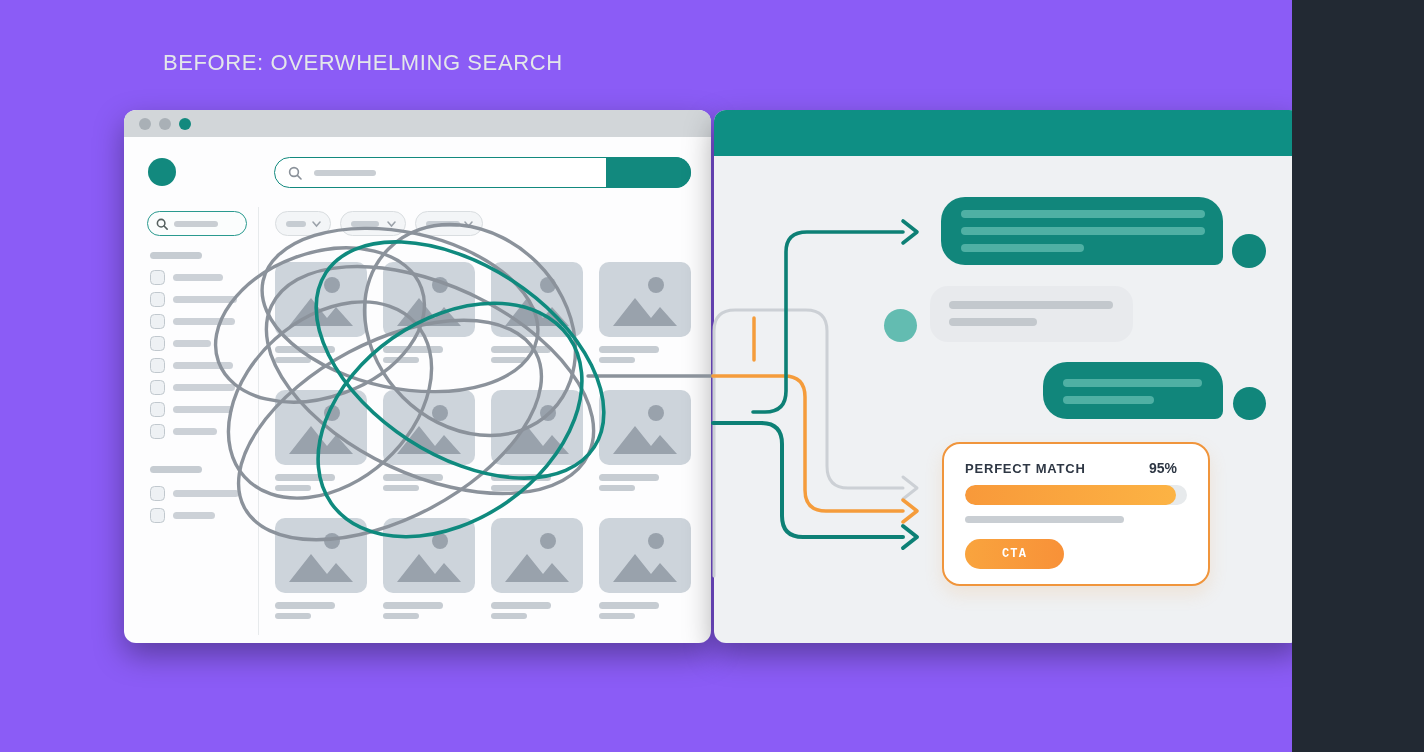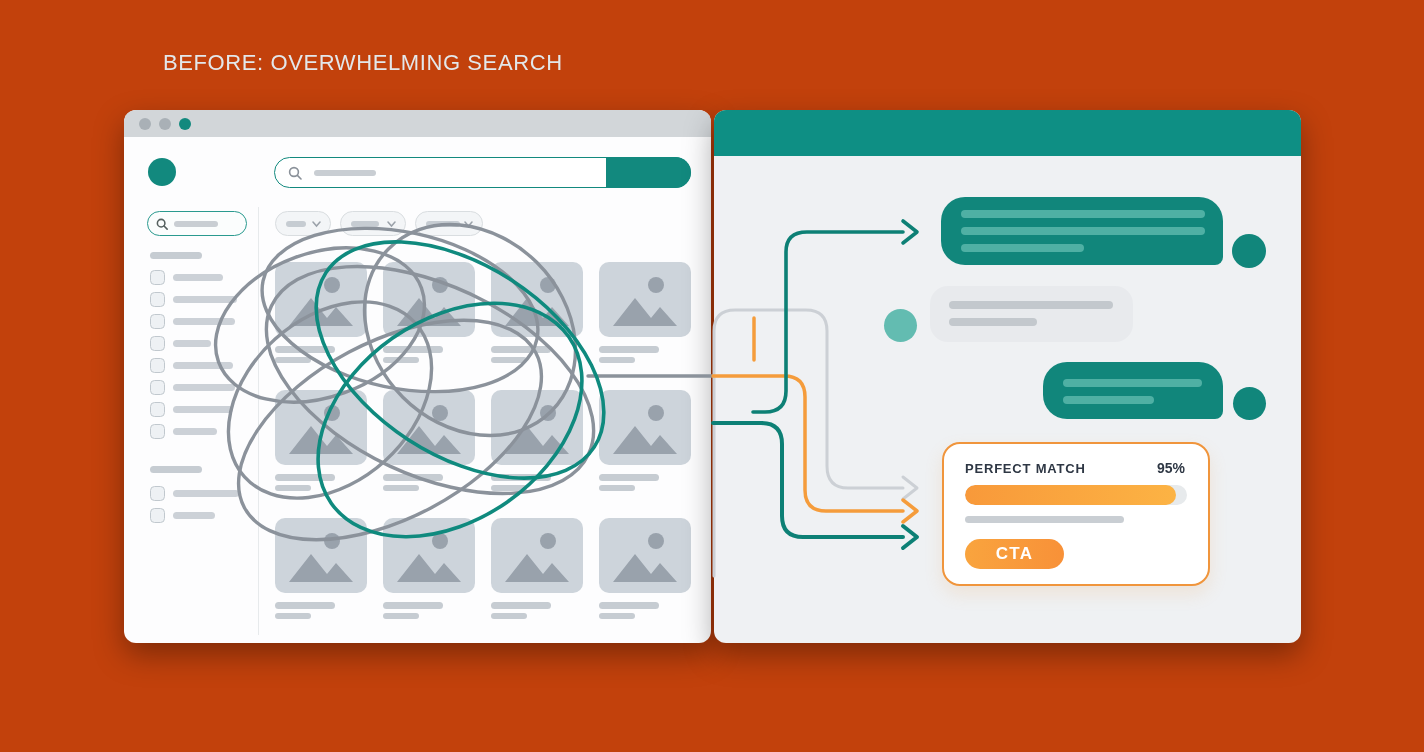--- a/index.html
+++ b/index.html
@@ -4,7 +4,7 @@
 <style>
   html,body{margin:0;padding:0;background:#222933;}
   *{box-sizing:border-box;}
-  .stage{position:relative;width:1424px;height:752px;background:#c2410c;overflow:hidden;
+  .stage{position:relative;width:1292px;height:752px;background:#8b5cf6;overflow:hidden;
          font-family:"Liberation Sans", sans-serif;}
   .heading{position:absolute;top:50px;font-size:22px;font-weight:500;letter-spacing:.6px;
            color:#e3e7ea;white-space:nowrap;}

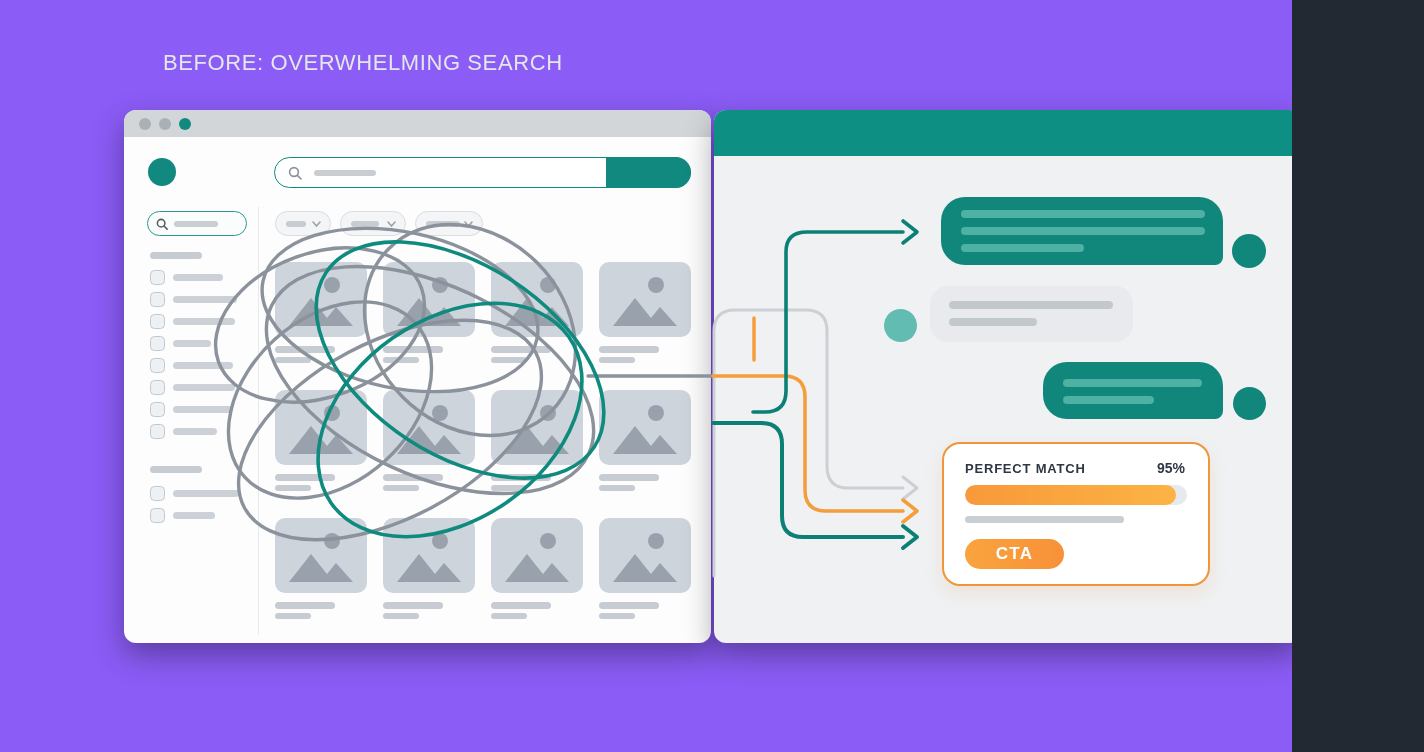--- a/index.html
+++ b/index.html
@@ -69,7 +69,7 @@
   .av2{left:170px;top:153px;width:33px;height:33px;background:#63bcb1;}
   .av3{left:519px;top:231px;width:33px;height:33px;background:#11867b;}
   .match-card{position:absolute;left:228px;top:286px;width:268px;height:144px;background:#fff;
-       border:2px solid #f0953c;border-radius:18px;box-shadow:0 8px 18px rgba(235,150,60,.15);padding:16px 23px 0 21px;}
+       border:2px solid #f0953c;border-radius:18px;box-shadow:0 8px 18px rgba(235,150,60,.15);padding:16px 31px 0 21px;}
   .mc-head{display:flex;justify-content:space-between;align-items:baseline;}
   .mc-title{font-size:13px;font-weight:700;letter-spacing:.8px;color:#2e3744;}
   .mc-pct{font-size:14px;font-weight:600;color:#2e3744;}

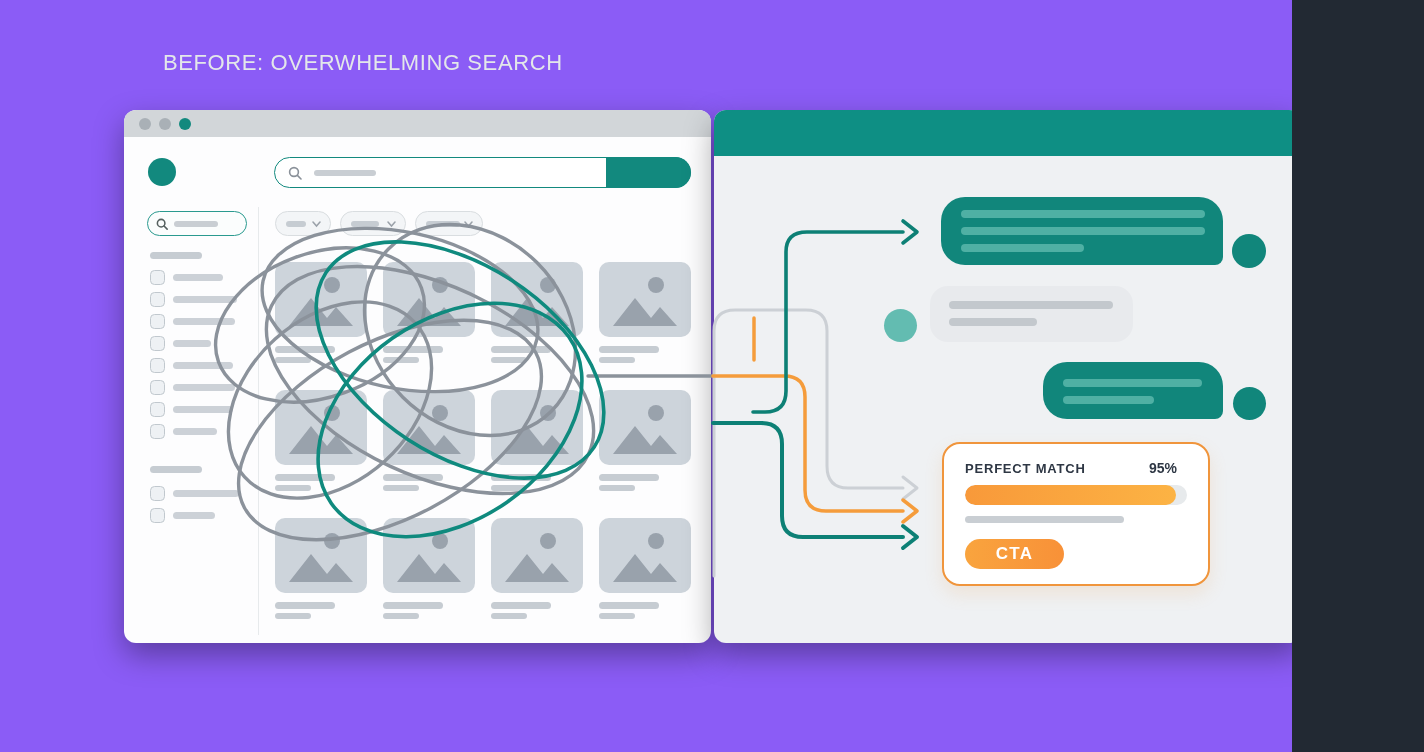--- a/index.html
+++ b/index.html
@@ -77,8 +77,8 @@
   .mc-fill{height:100%;border-radius:10px;background:linear-gradient(90deg,#f8993a,#fcb344);}
   .mc-sub{margin-top:11px;width:159px;height:7px;border-radius:3.5px;background:#c9ced3;}
   .mc-cta{margin-top:16px;width:99px;height:30px;border:none;border-radius:15px;
-       background:linear-gradient(90deg,#f9a43e,#f89138);color:#fff;font-family:Liberation Sans, sans-serif;
-       font-size:17px;font-weight:700;letter-spacing:1.2px;display:flex;align-items:center;justify-content:center;}
+       background:linear-gradient(90deg,#f9a43e,#f89138);color:#fff;font-family:Liberation Mono, monospace;
+       font-size:12px;font-weight:700;letter-spacing:1.2px;display:flex;align-items:center;justify-content:center;}
 
   
   .overlay{position:absolute;left:0;top:0;width:1424px;height:752px;pointer-events:none;}

